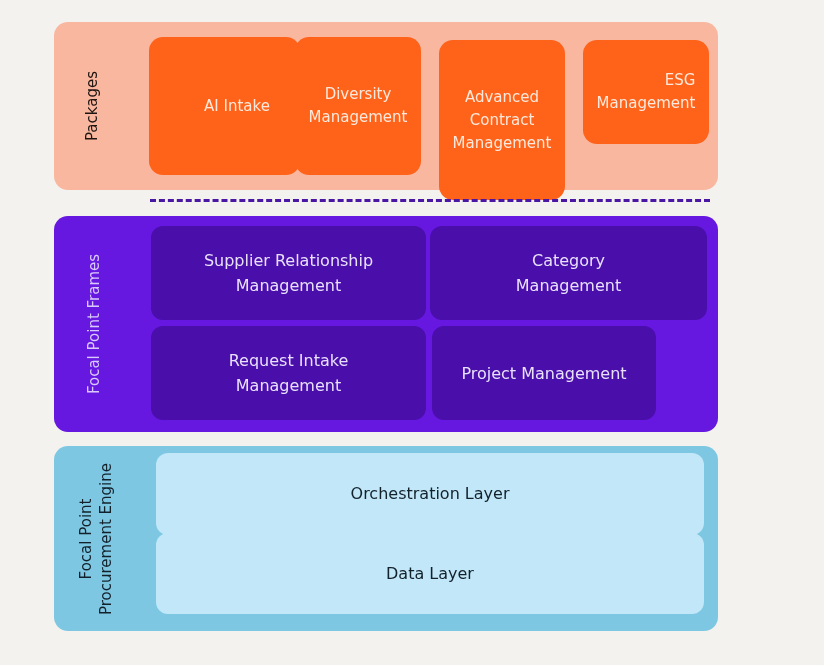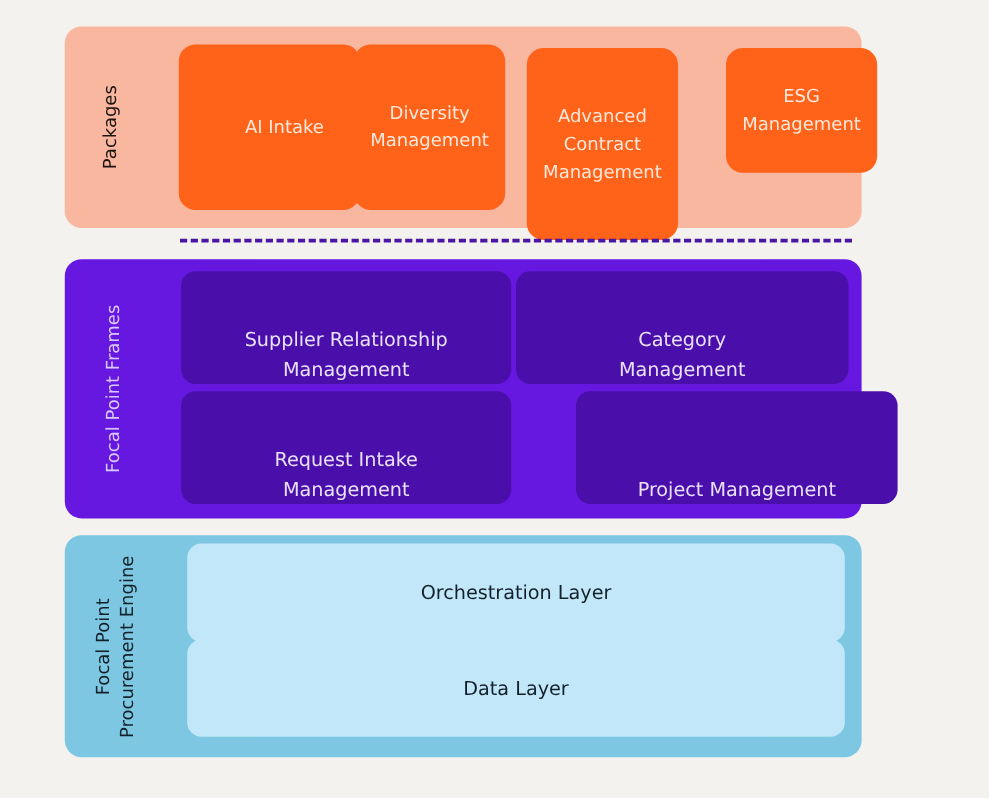--- a/index.html
+++ b/index.html
@@ -35,7 +35,7 @@
 Contract
 Management</span>
   </div>
-<div class="box pkg" style="left:605px;top:40px;width:126px;height:104px;">
+<div class="box pkg" style="left:583px;top:40px;width:126px;height:104px;text-align:right;">
     <span style="white-space:pre;">ESG
 Management</span>
   </div>

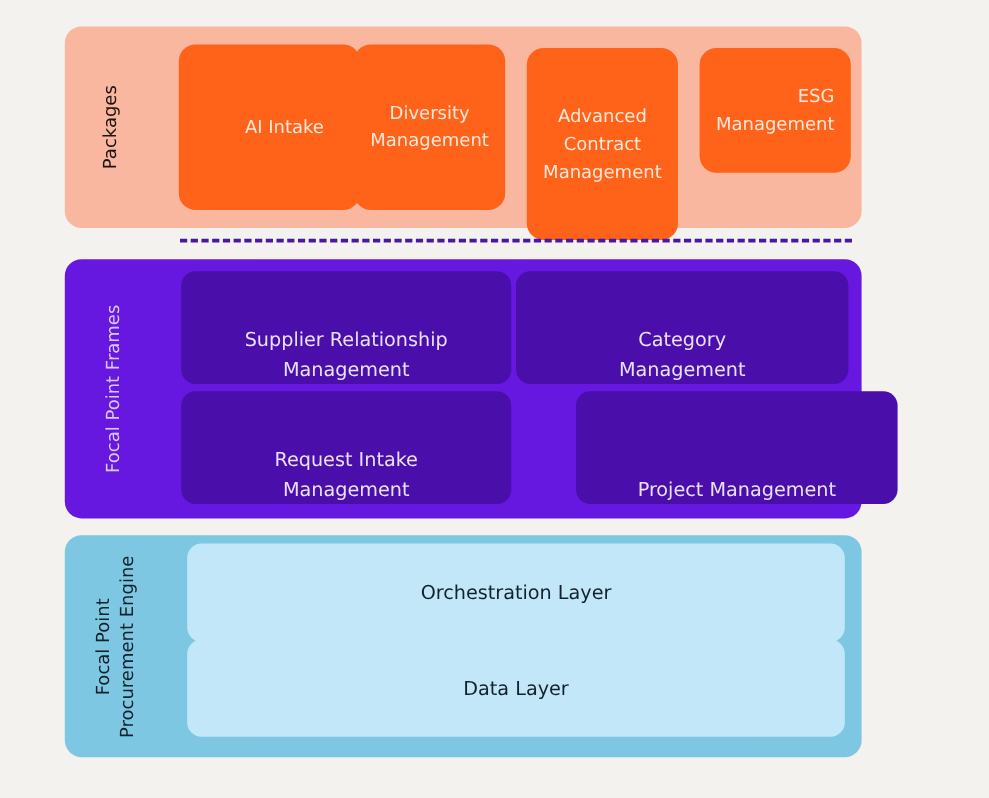--- a/index.html
+++ b/index.html
@@ -10,7 +10,7 @@
   .vlabel span { transform:rotate(-90deg); white-space:pre; text-align:center; font-size:15px; line-height:20px; display:block; }
   .box { position:absolute; display:flex; align-items:center; justify-content:center; text-align:center; flex-direction:column; }
   .pkg { background:#ff6219; color:#fde9dc; border-radius:14px; font-size:15px; line-height:23px; }
-  .frame { background:#4a0eab; color:#e9e1fb; border-radius:12px; font-size:16px; line-height:25px;justify-content:flex-end; }
+  .frame { background:#4a0eab; color:#e9e1fb; border-radius:12px; font-size:16px; line-height:25px; }
   .eng { background:#c1e7f8; color:#13212b; border-radius:12px; font-size:16px; line-height:22px; }
   .sub { font-size:10px; line-height:14px; margin-top:3px; }
   .dash { position:absolute; left:150px; top:199px; width:560px; height:0; border-top:3px dashed #4a17a5; }

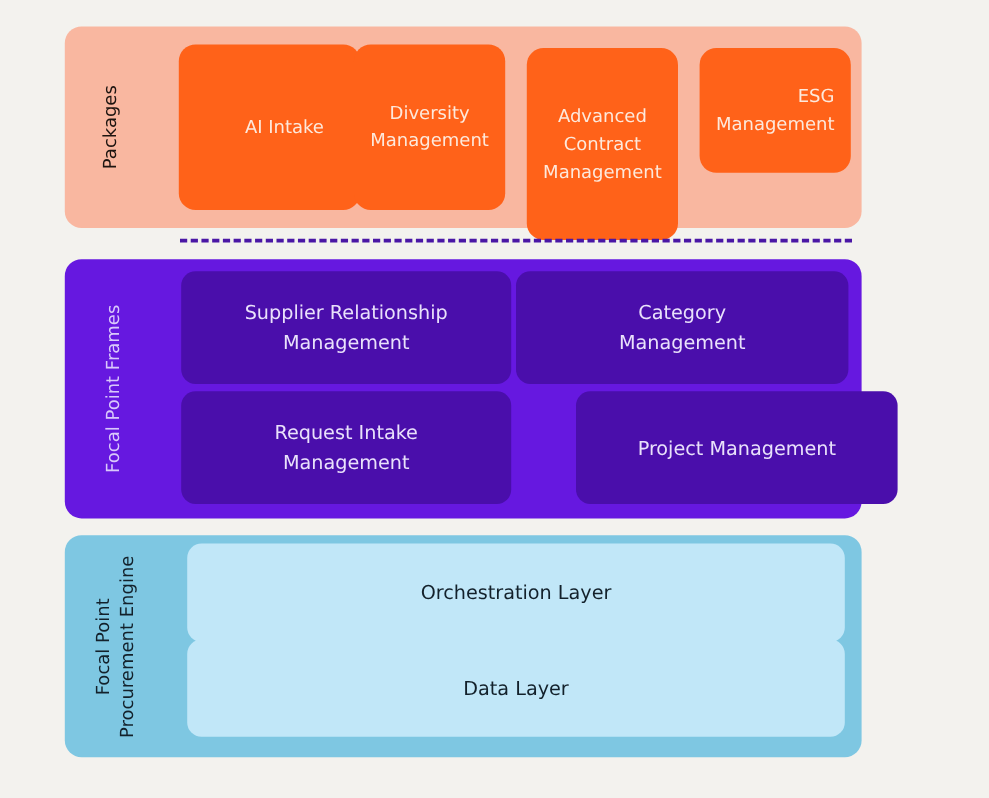--- a/index.html
+++ b/index.html
@@ -59,7 +59,7 @@
     <span style="white-space:pre;">Request Intake
 Management</span>
   </div>
-<div class="box frame" style="left:432px;top:326px;width:268px;height:94px;margin-left:48px;">
+<div class="box frame" style="left:432px;top:326px;width:224px;height:94px;">
     <span style="white-space:pre;">Project Management</span>
   </div>
 

